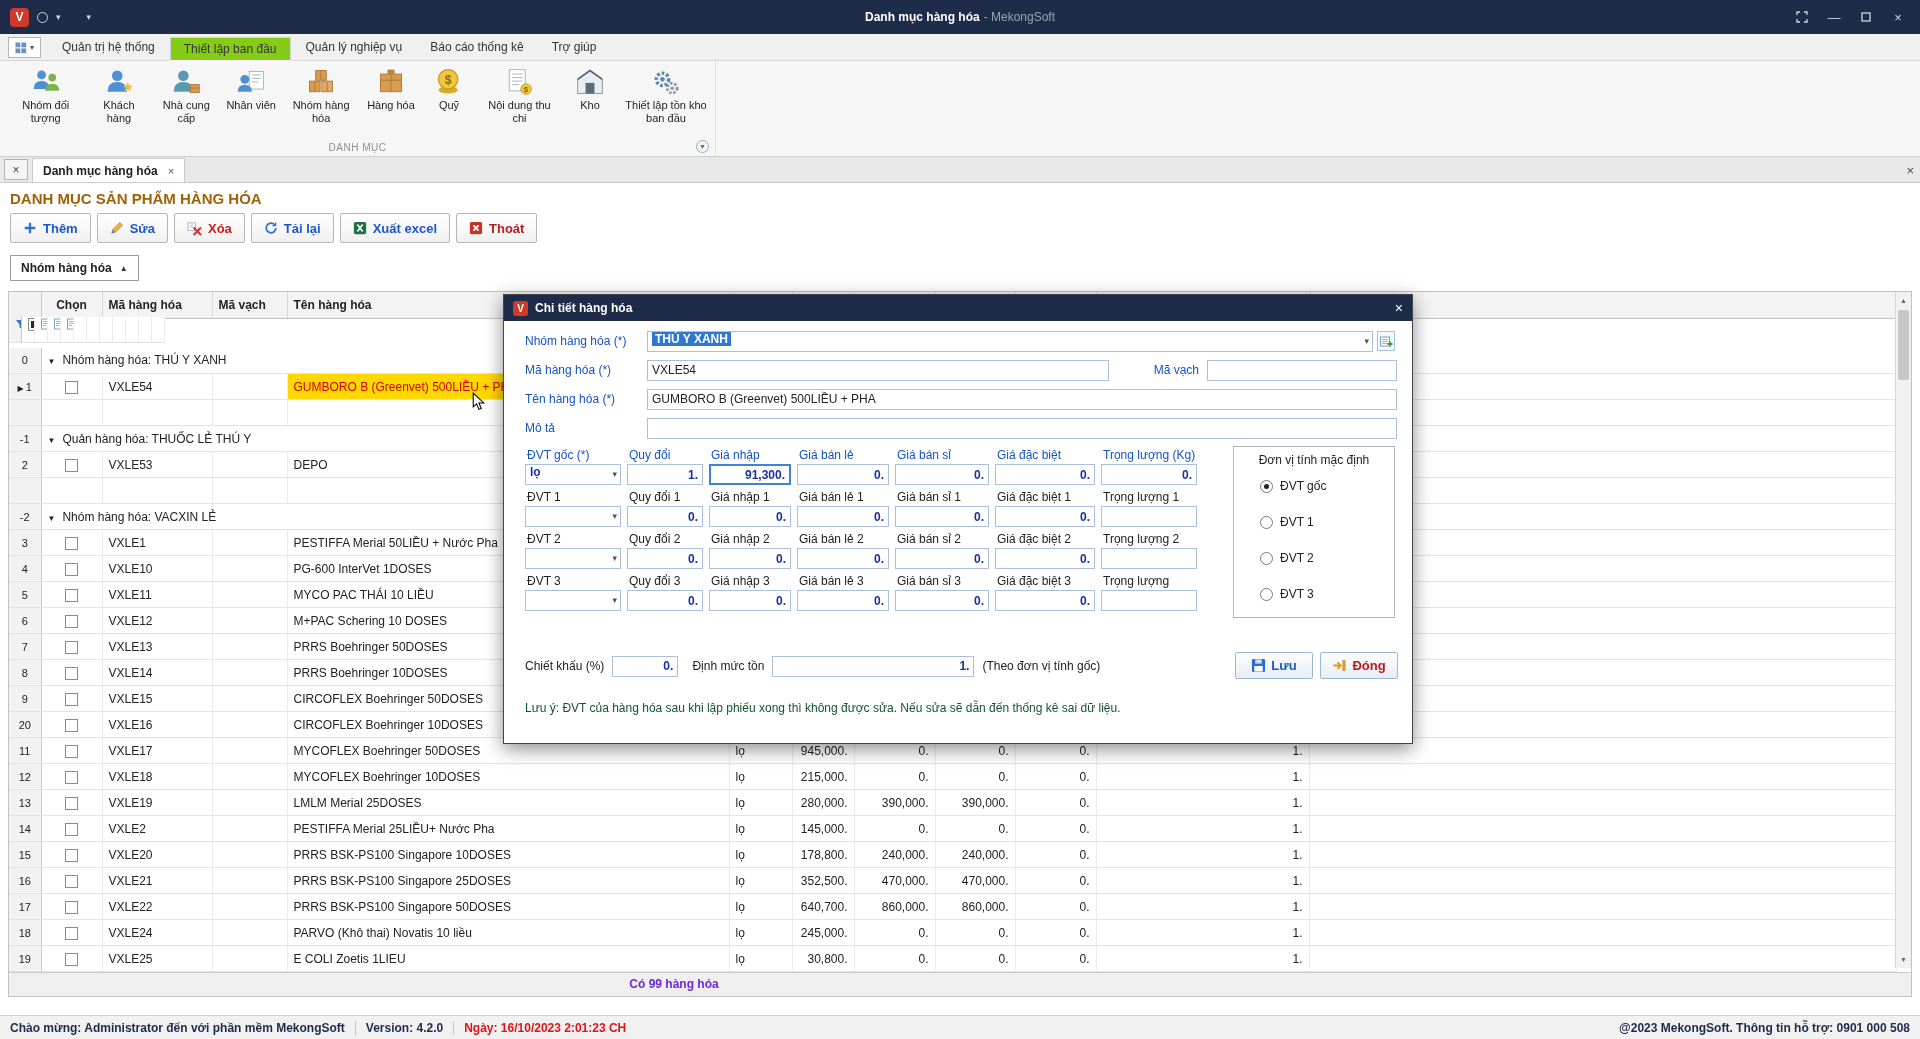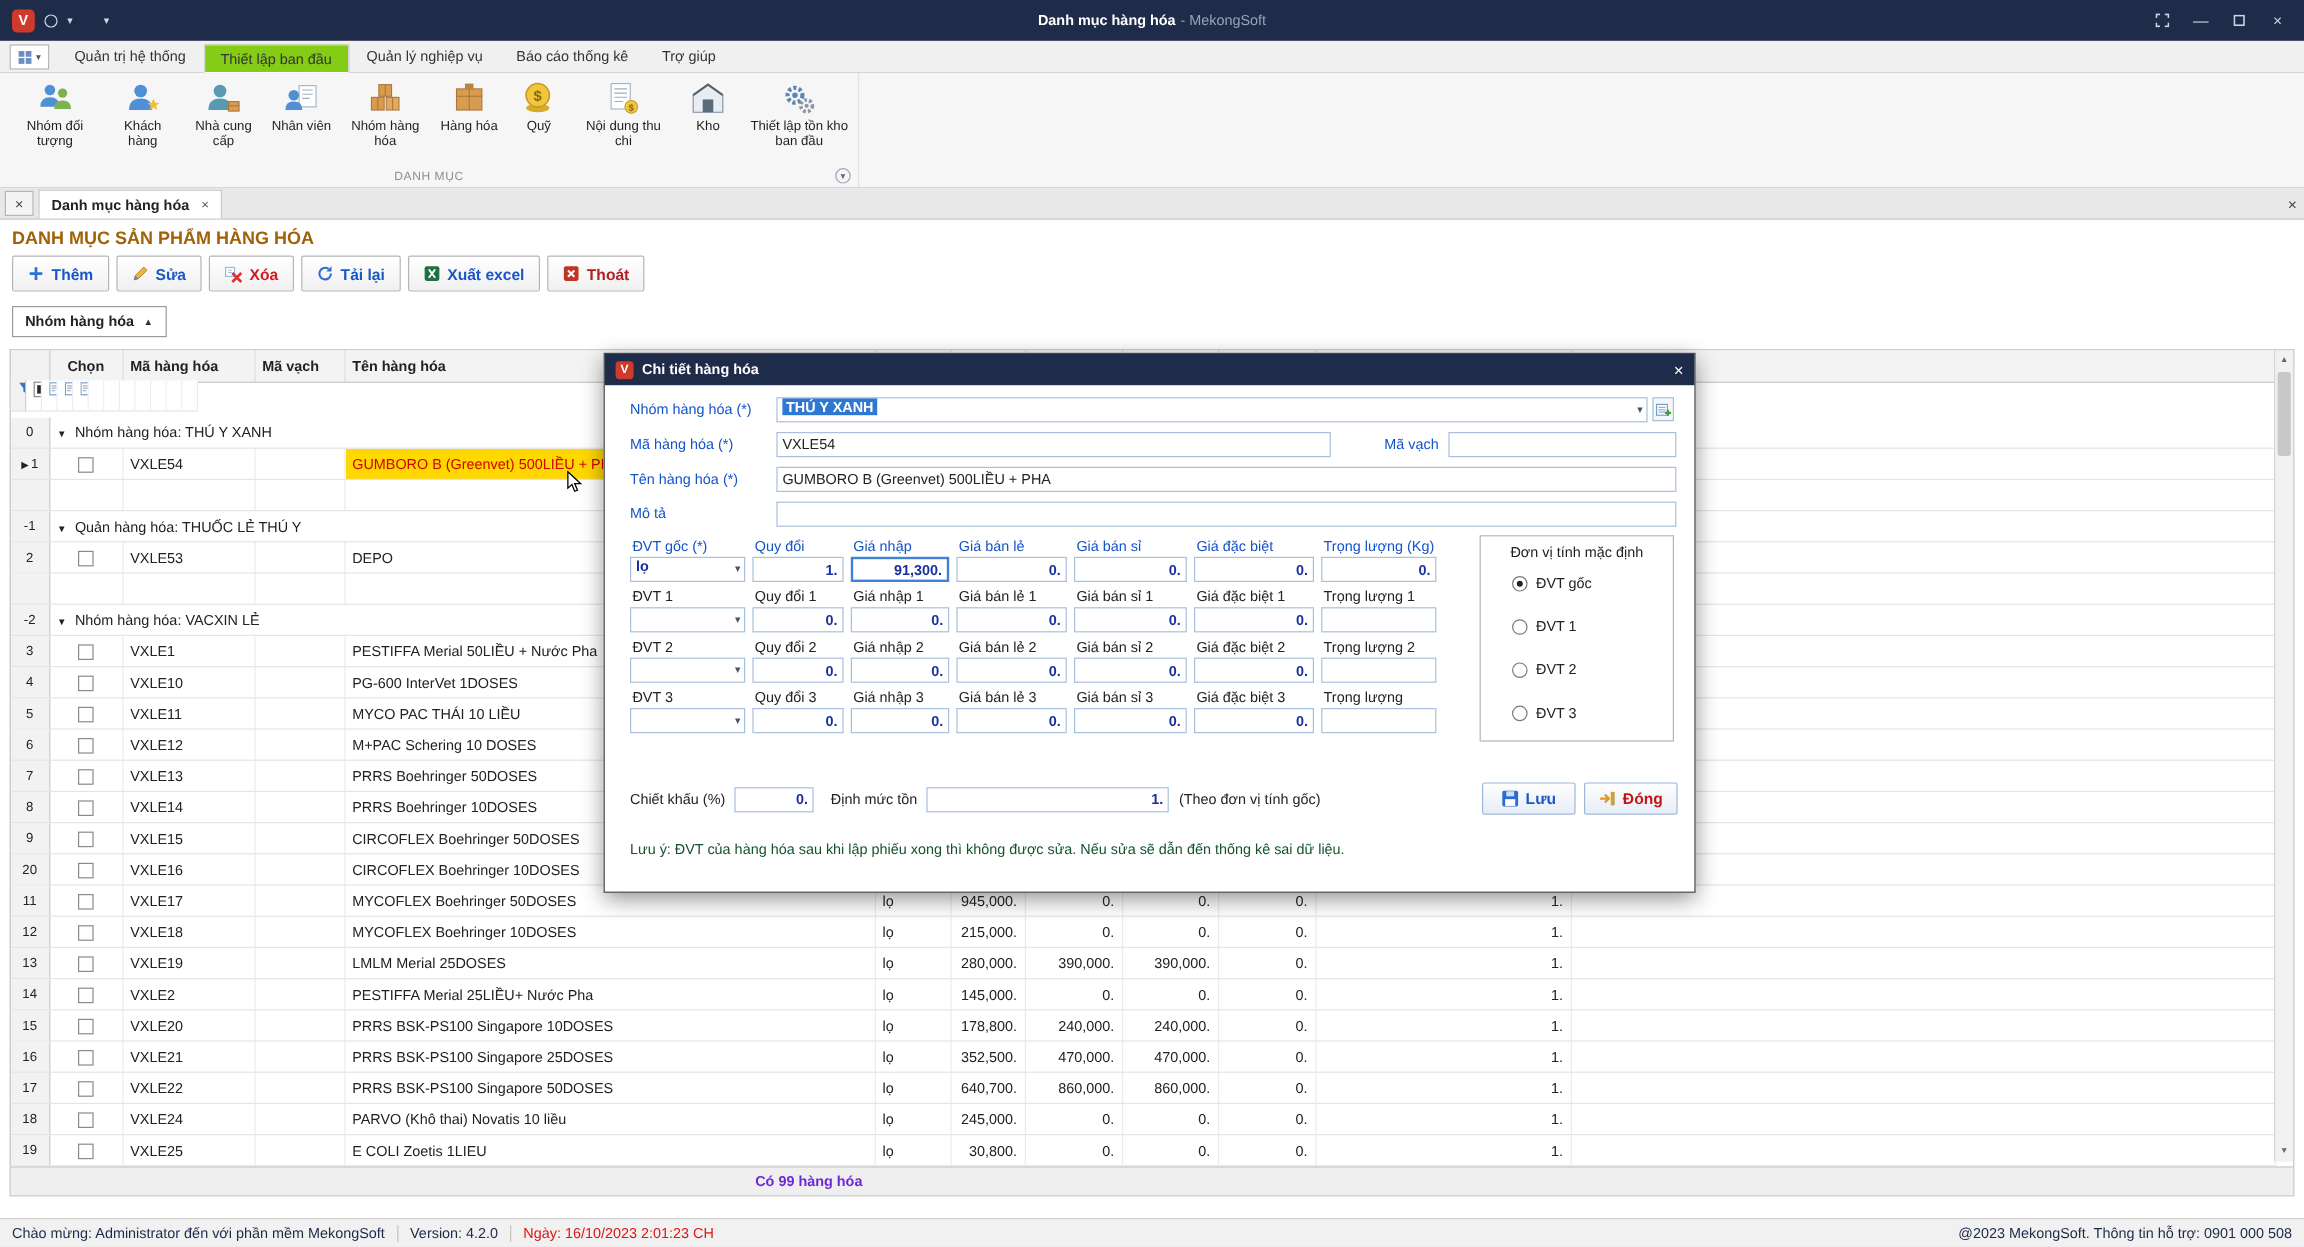--- a/index.html
+++ b/index.html
@@ -77,7 +77,7 @@
 .vs-thumb{position:absolute;left:2px;top:18px;width:11px;height:70px;background:#c8c8c8;border-radius:2px}
 
 
-.statusbar{position:absolute;left:0;right:0;bottom:0;height:24px;background:#f1f1f2;border-top:1px solid #cfcfcf;display:flex;align-items:center;padding:0 10px;font-size:12px;font-weight:normal;color:#1c2b4a;z-index:5}
+.statusbar{position:absolute;left:0;right:0;bottom:0;height:24px;background:#f1f1f2;border-top:1px solid #cfcfcf;display:flex;align-items:center;padding:0 10px;font-size:12px;font-weight:bold;color:#1c2b4a;z-index:5}
 .sb-sep{width:1px;height:14px;background:#c4c4c4;margin:0 10px}
 .sb-red{color:#e01414}
 .sb-right{margin-left:auto}

